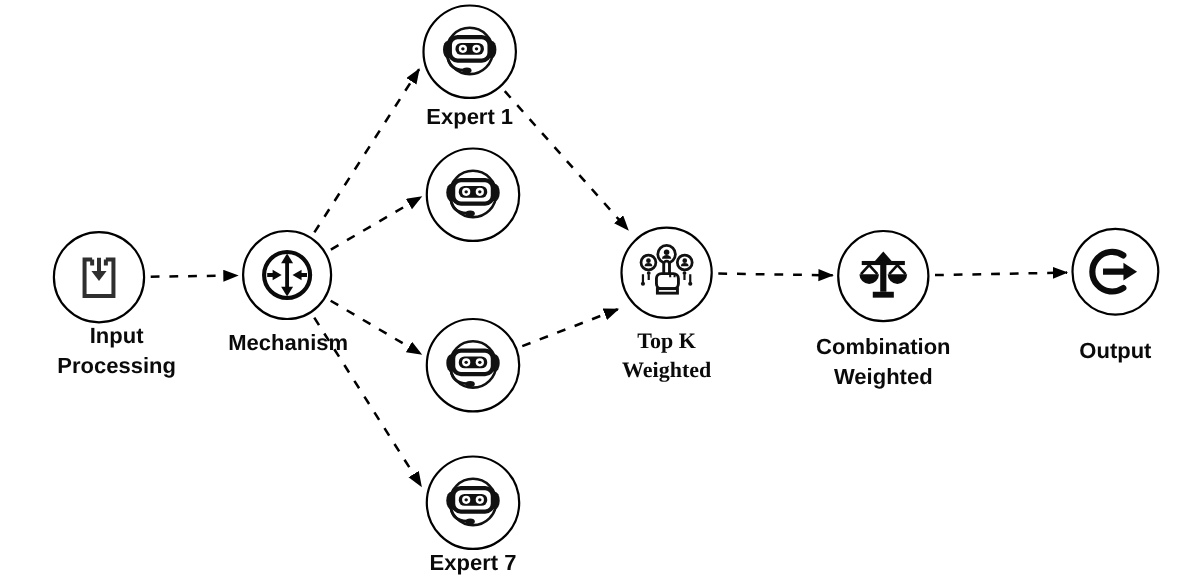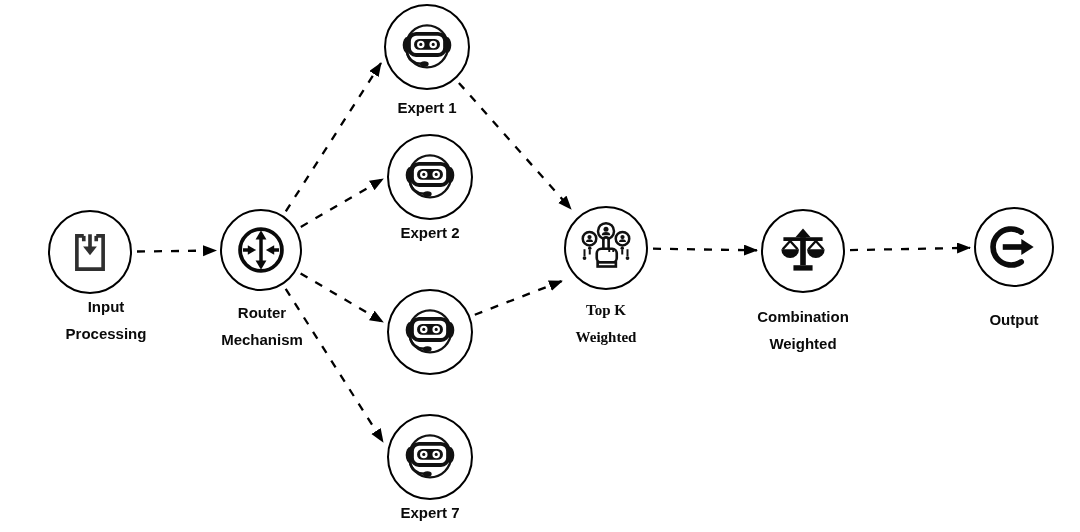--- a/index.html
+++ b/index.html
@@ -19,7 +19,7 @@
   .n-topk     { left:564px; top:206px; width:84px; height:84px; }
   .n-weighted { left:761px; top:209px; width:84px; height:84px; }
   .n-output   { left:974px; top:207px; width:80px; height:80px; }
-  .label { position:absolute; width:176px; text-align:center; font-size:15px; font-weight:700;
+  .label { position:absolute; width:176px; text-align:center; font-size:20px; font-weight:700;
            line-height:27px; color:#0a0a0a; }
   .label span { display:block; }
   .l-input    { left:18px;   top:293px; }

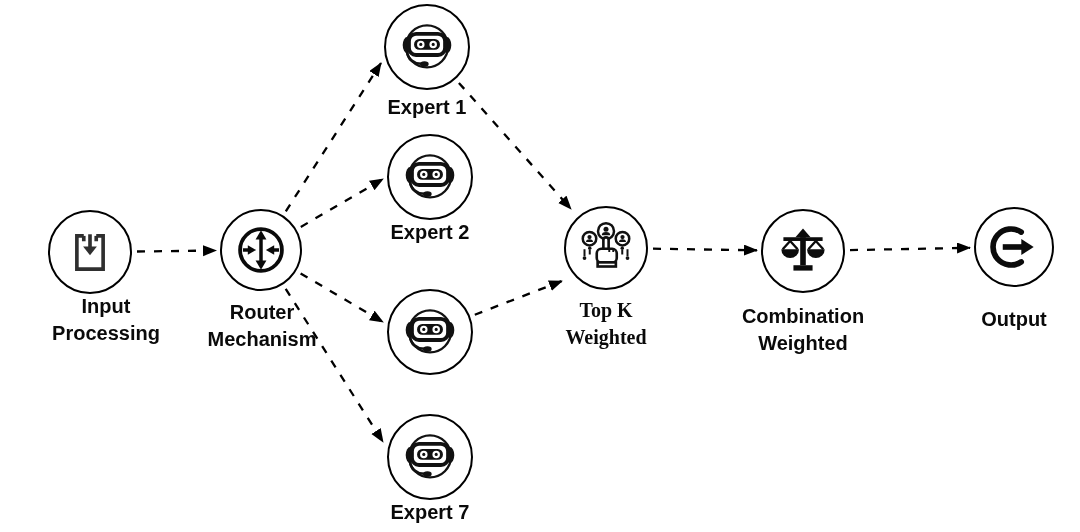--- a/index.html
+++ b/index.html
@@ -125,9 +125,6 @@
       <ellipse cx="22" cy="37.2" rx="3.3" ry="2.1" fill="#111111"></ellipse>
     </svg>
   </div>
-  <div class="label l-expert2">
-    <span>Expert 2</span>
-  </div>
 
   <div class="node n-expert3">
     <svg width="62" height="62" viewBox="0 0 48 48">

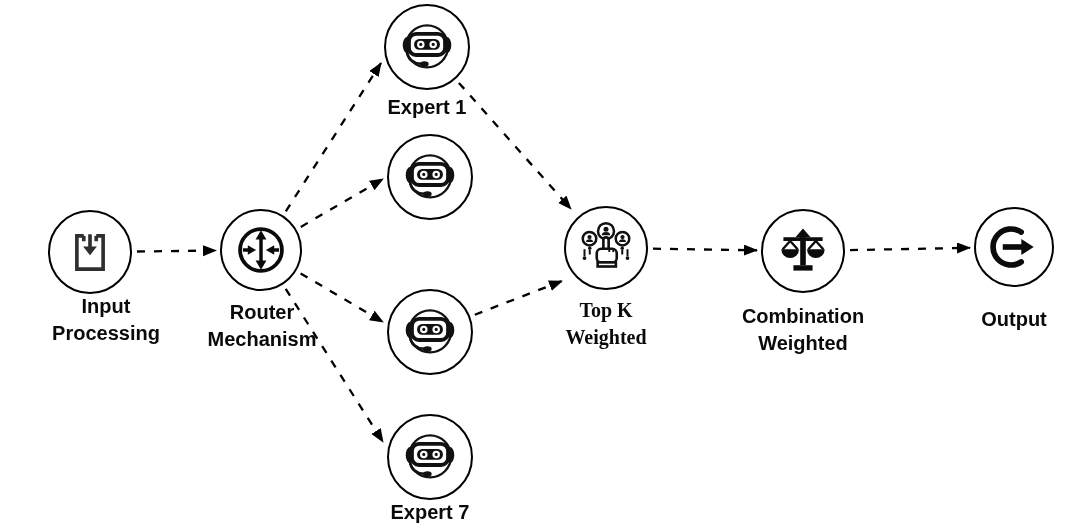--- a/index.html
+++ b/index.html
@@ -87,7 +87,6 @@
     </svg>
   </div>
   <div class="label l-router">
-    <span>Router</span>
     <span>Mechanism</span>
   </div>
 

